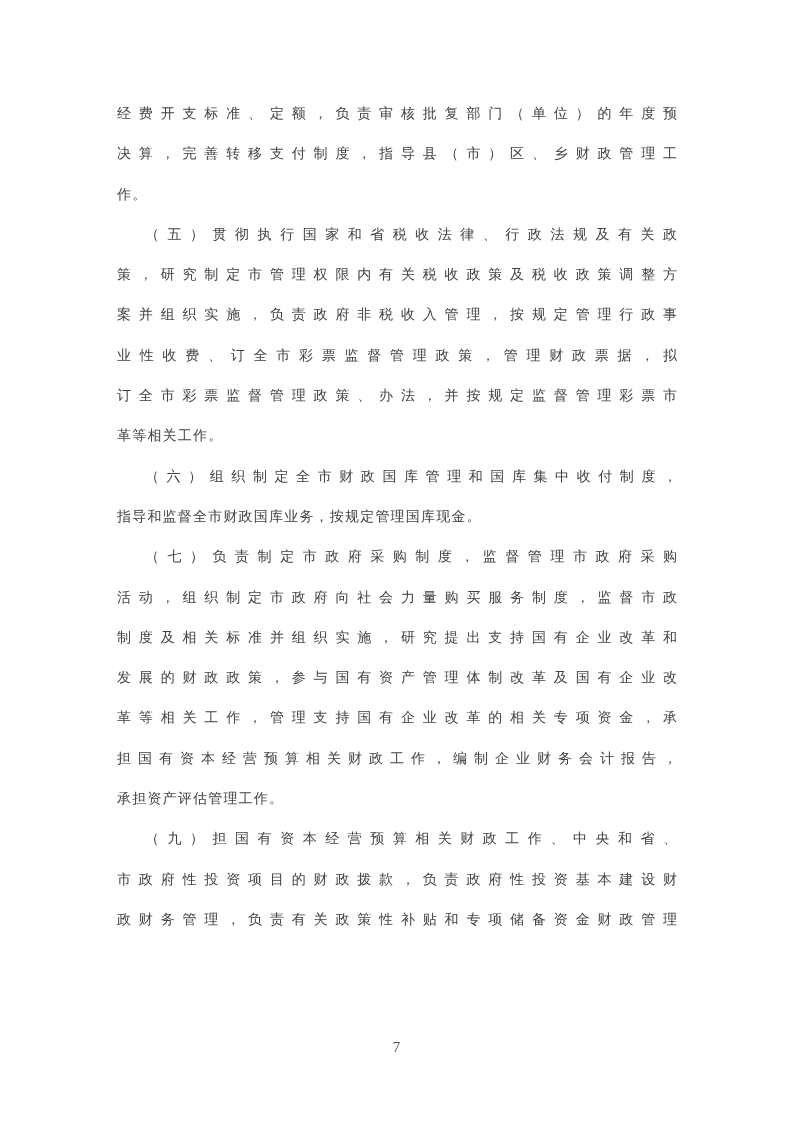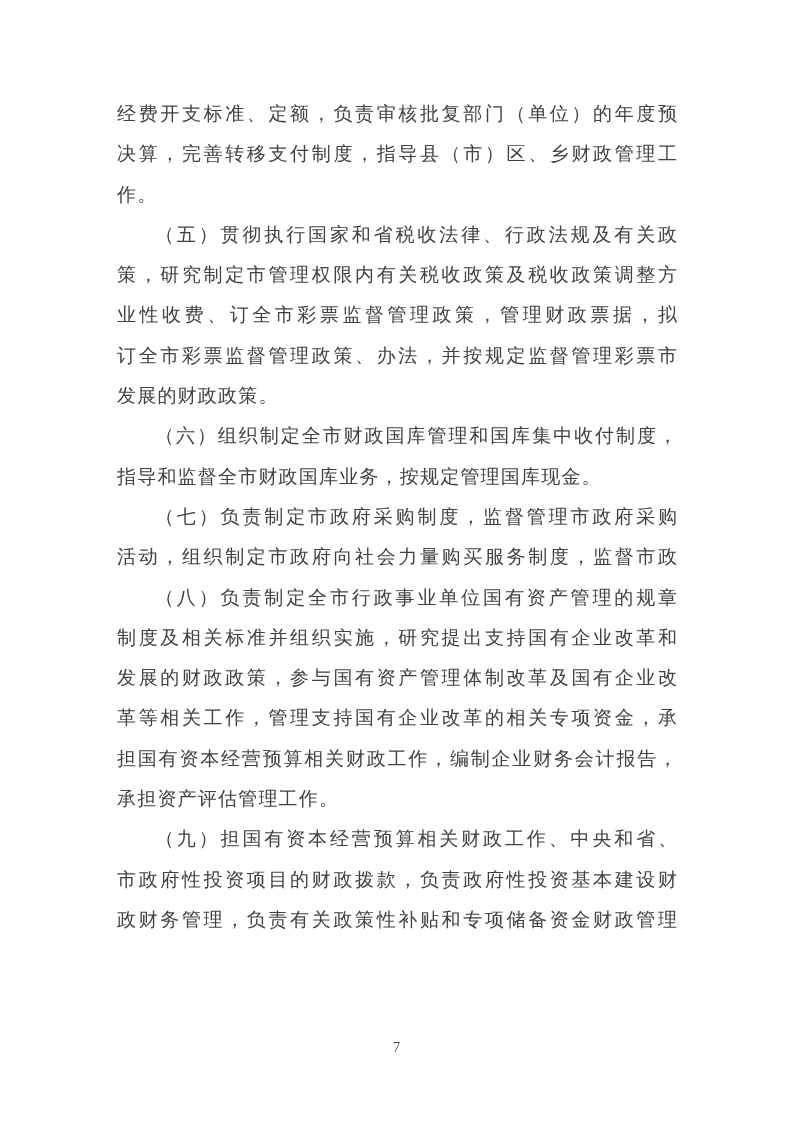--- a/index.html
+++ b/index.html
@@ -21,7 +21,7 @@
     top: 94px;
     width: 560px;
     color: #414141;
-    font-size: 19px;
+    font-size: 14px;
     line-height: 40.3px;
   }
   .line {

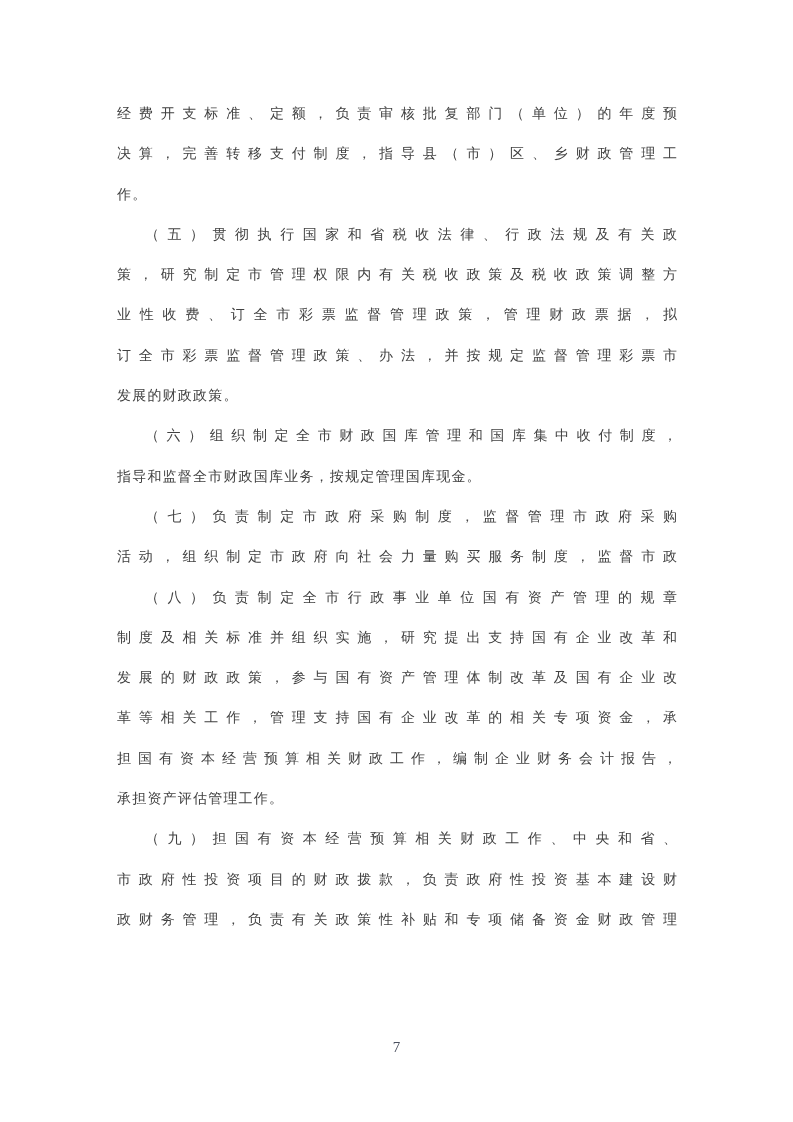--- a/index.html
+++ b/index.html
@@ -57,6 +57,7 @@
       <div class="line end">作。</div>
       <div class="line indent">（五）贯彻执行国家和省税收法律、行政法规及有关政</div>
       <div class="line">策，研究制定市管理权限内有关税收政策及税收政策调整方</div>
+      <div class="line">案并组织实施，负责政府非税收入管理，按规定管理行政事</div>
       <div class="line">业性收费、订全市彩票监督管理政策，管理财政票据，拟</div>
       <div class="line">订全市彩票监督管理政策、办法，并按规定监督管理彩票市</div>
       <div class="line end">发展的财政政策。</div>

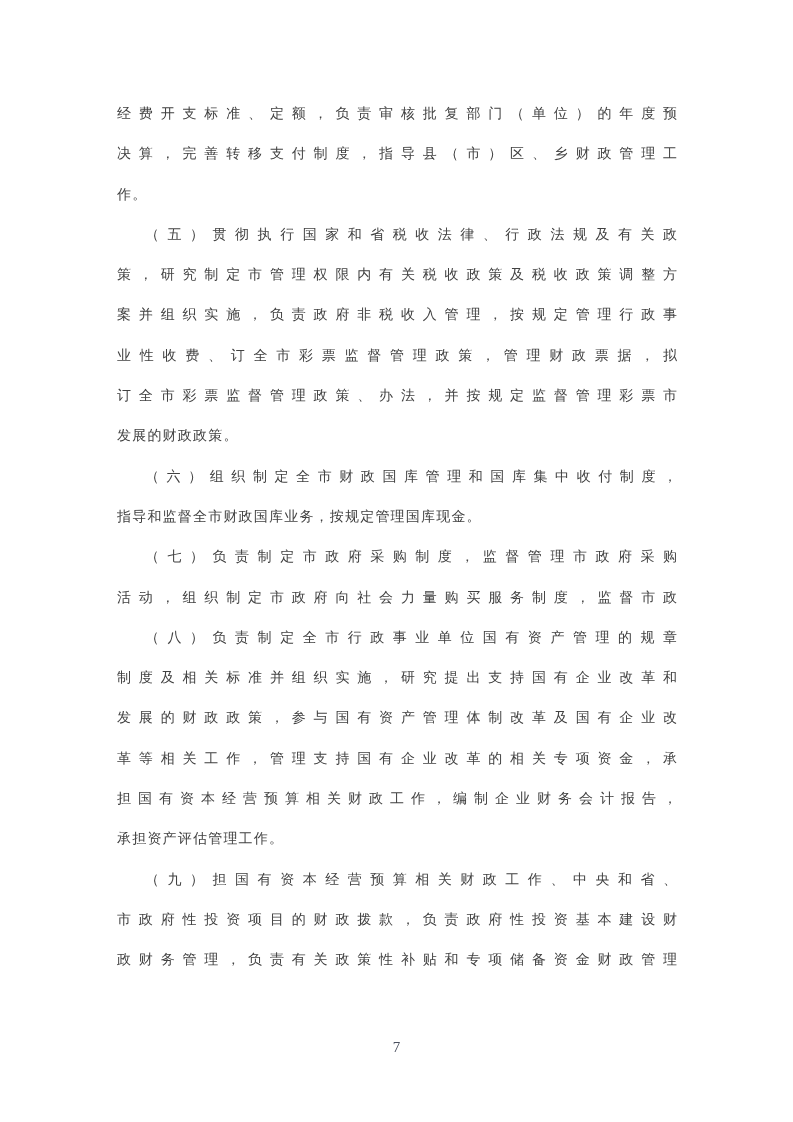--- a/index.html
+++ b/index.html
@@ -60,7 +60,7 @@
       <div class="line">案并组织实施，负责政府非税收入管理，按规定管理行政事</div>
       <div class="line">业性收费、订全市彩票监督管理政策，管理财政票据，拟</div>
       <div class="line">订全市彩票监督管理政策、办法，并按规定监督管理彩票市</div>
-      <div class="line end">发展的财政政策。</div>
+      <div class="line end">革等相关工作。</div>
       <div class="line indent">（六）组织制定全市财政国库管理和国库集中收付制度，</div>
       <div class="line end">指导和监督全市财政国库业务，按规定管理国库现金。</div>
       <div class="line indent">（七）负责制定市政府采购制度，监督管理市政府采购</div>

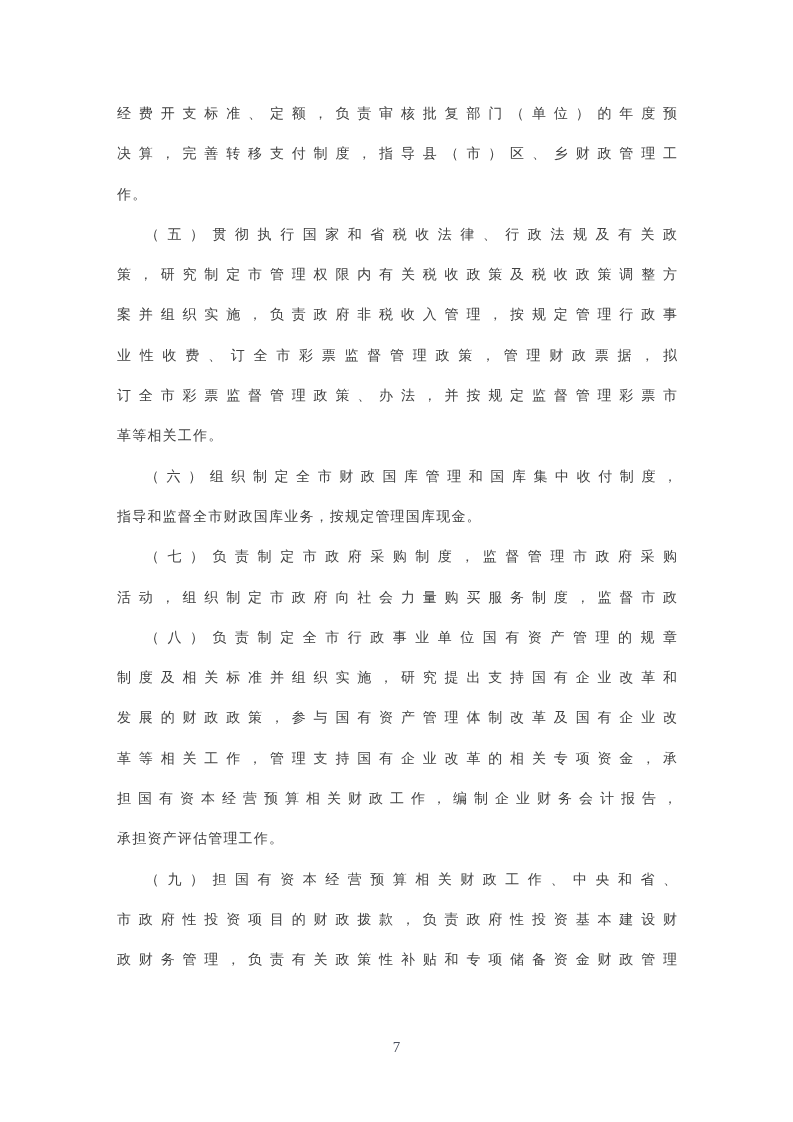--- a/index.html
+++ b/index.html
@@ -65,7 +65,6 @@
       <div class="line end">指导和监督全市财政国库业务，按规定管理国库现金。</div>
       <div class="line indent">（七）负责制定市政府采购制度，监督管理市政府采购</div>
       <div class="line">活动，组织制定市政府向社会力量购买服务制度，监督市政</div>
-      <div class="line indent">（八）负责制定全市行政事业单位国有资产管理的规章</div>
       <div class="line">制度及相关标准并组织实施，研究提出支持国有企业改革和</div>
       <div class="line">发展的财政政策，参与国有资产管理体制改革及国有企业改</div>
       <div class="line">革等相关工作，管理支持国有企业改革的相关专项资金，承</div>

